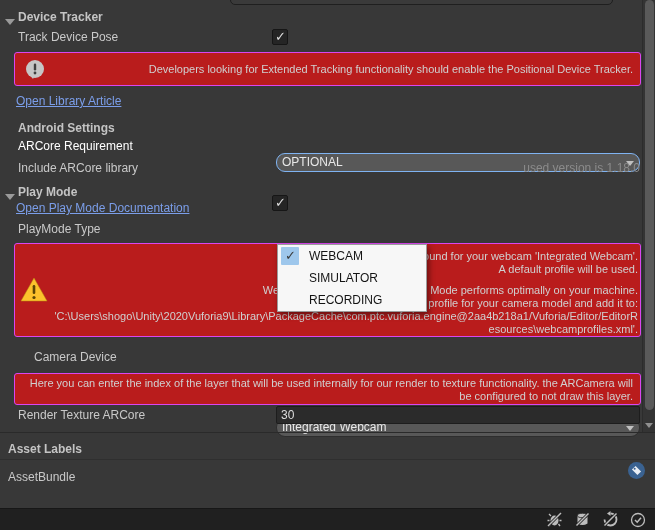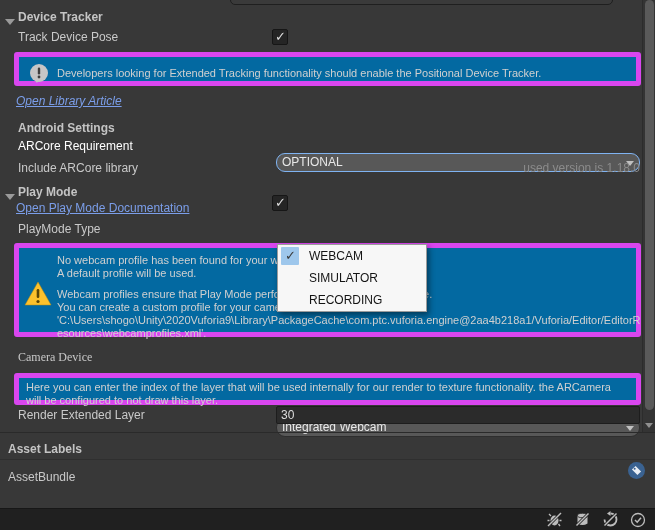--- a/index.html
+++ b/index.html
@@ -25,7 +25,7 @@
 
   .textfield { background:#2b2b2b; border:1px solid #1d1d1d; border-radius:2px; height:18px; color:#dcdcdc; font-size:12px; line-height:16px; padding:0 4px; }
 
-  .helpbox { background:#0369a1; border:5px solid #d946ef; border-radius:3px; color:#d0d0d0; font-size:11px; }
+  .helpbox { background:#b91c1c; border:1px solid #d946ef; border-radius:3px; color:#d0d0d0; font-size:11px;text-align:right; }
 
   .divider { height:1px; background:#2a2a2a; }
 

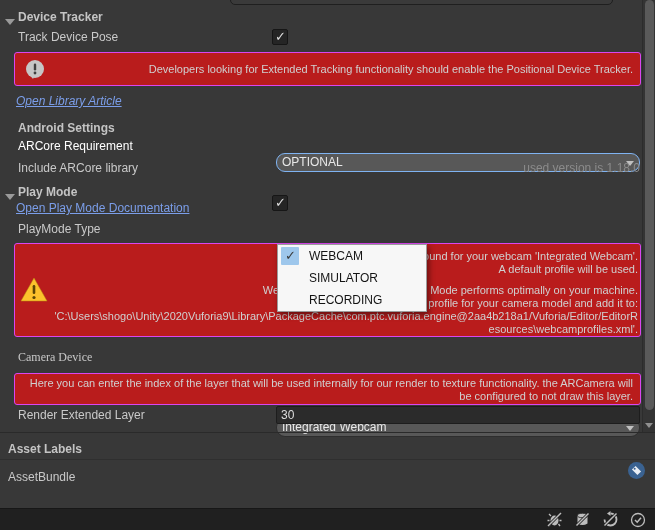--- a/index.html
+++ b/index.html
@@ -72,7 +72,7 @@
     <div class="abs" style="left:38px; top:10px; width:580px;">Developers looking for Extended Tracking functionality should enable the Positional Device Tracker.</div>
   </div>
 
-  <div class="abs link" style="left:16px; top:94px;font-style:italic;">Open Library Article</div>
+  <div class="abs link" style="left:16px; top:94px;">Open Library Article</div>
 
   <div class="abs label bold" style="left:18px; top:119px;">Android Settings</div>
 

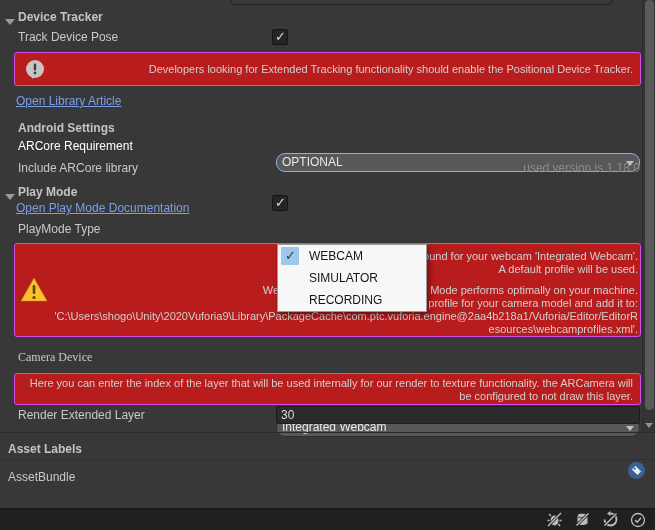--- a/index.html
+++ b/index.html
@@ -110,7 +110,7 @@
 'C:\Users\shogo\Unity\2020Vuforia9\Library\PackageCache\com.ptc.vuforia.engine@2aa4b218a1/Vuforia/Editor/EditorResources\webcamprofiles.xml'.</div>
   </div>
 
-  <div class="abs label" style="left:18px; top:348px;font-family:Liberation Serif, serif;">Camera Device</div>
+  <div class="abs label" style="left:34px; top:348px;">Camera Device</div>
   <div class="abs dropdown" style="left:276px; top:348px; width:364px;">
     <span>Integrated Webcam</span>
     <span class="arrow"></span>

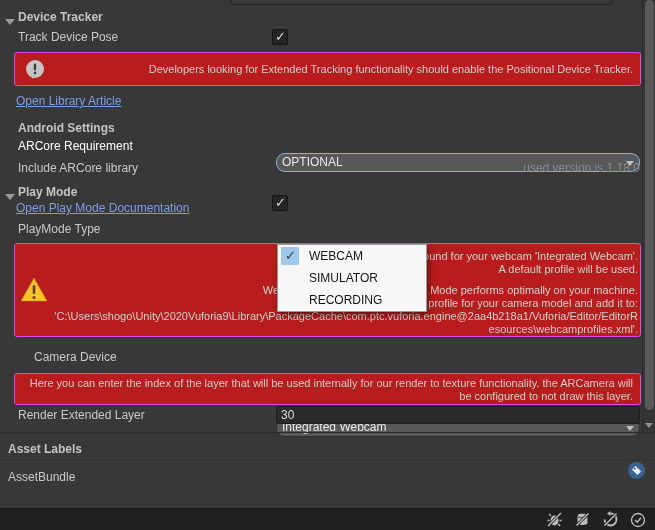--- a/index.html
+++ b/index.html
@@ -118,7 +118,7 @@
 
   <div class="abs helpbox" style="left:14px; top:373px; width:627px; height:32px; padding:3px 7px; line-height:13px;">Here you can enter the index of the layer that will be used internally for our render to texture functionality. the ARCamera will be configured to not draw this layer.</div>
 
-  <div class="abs label" style="left:18px; top:406px;">Render Extended Layer</div>
+  <div class="abs label" style="left:18px; top:406px;">Render Texture ARCore</div>
   <div class="abs textfield" style="left:276px; top:406px; width:364px;">30</div>
 
   <div class="abs scroll-track" style="left:642px; top:0; width:13px; height:433px;">

